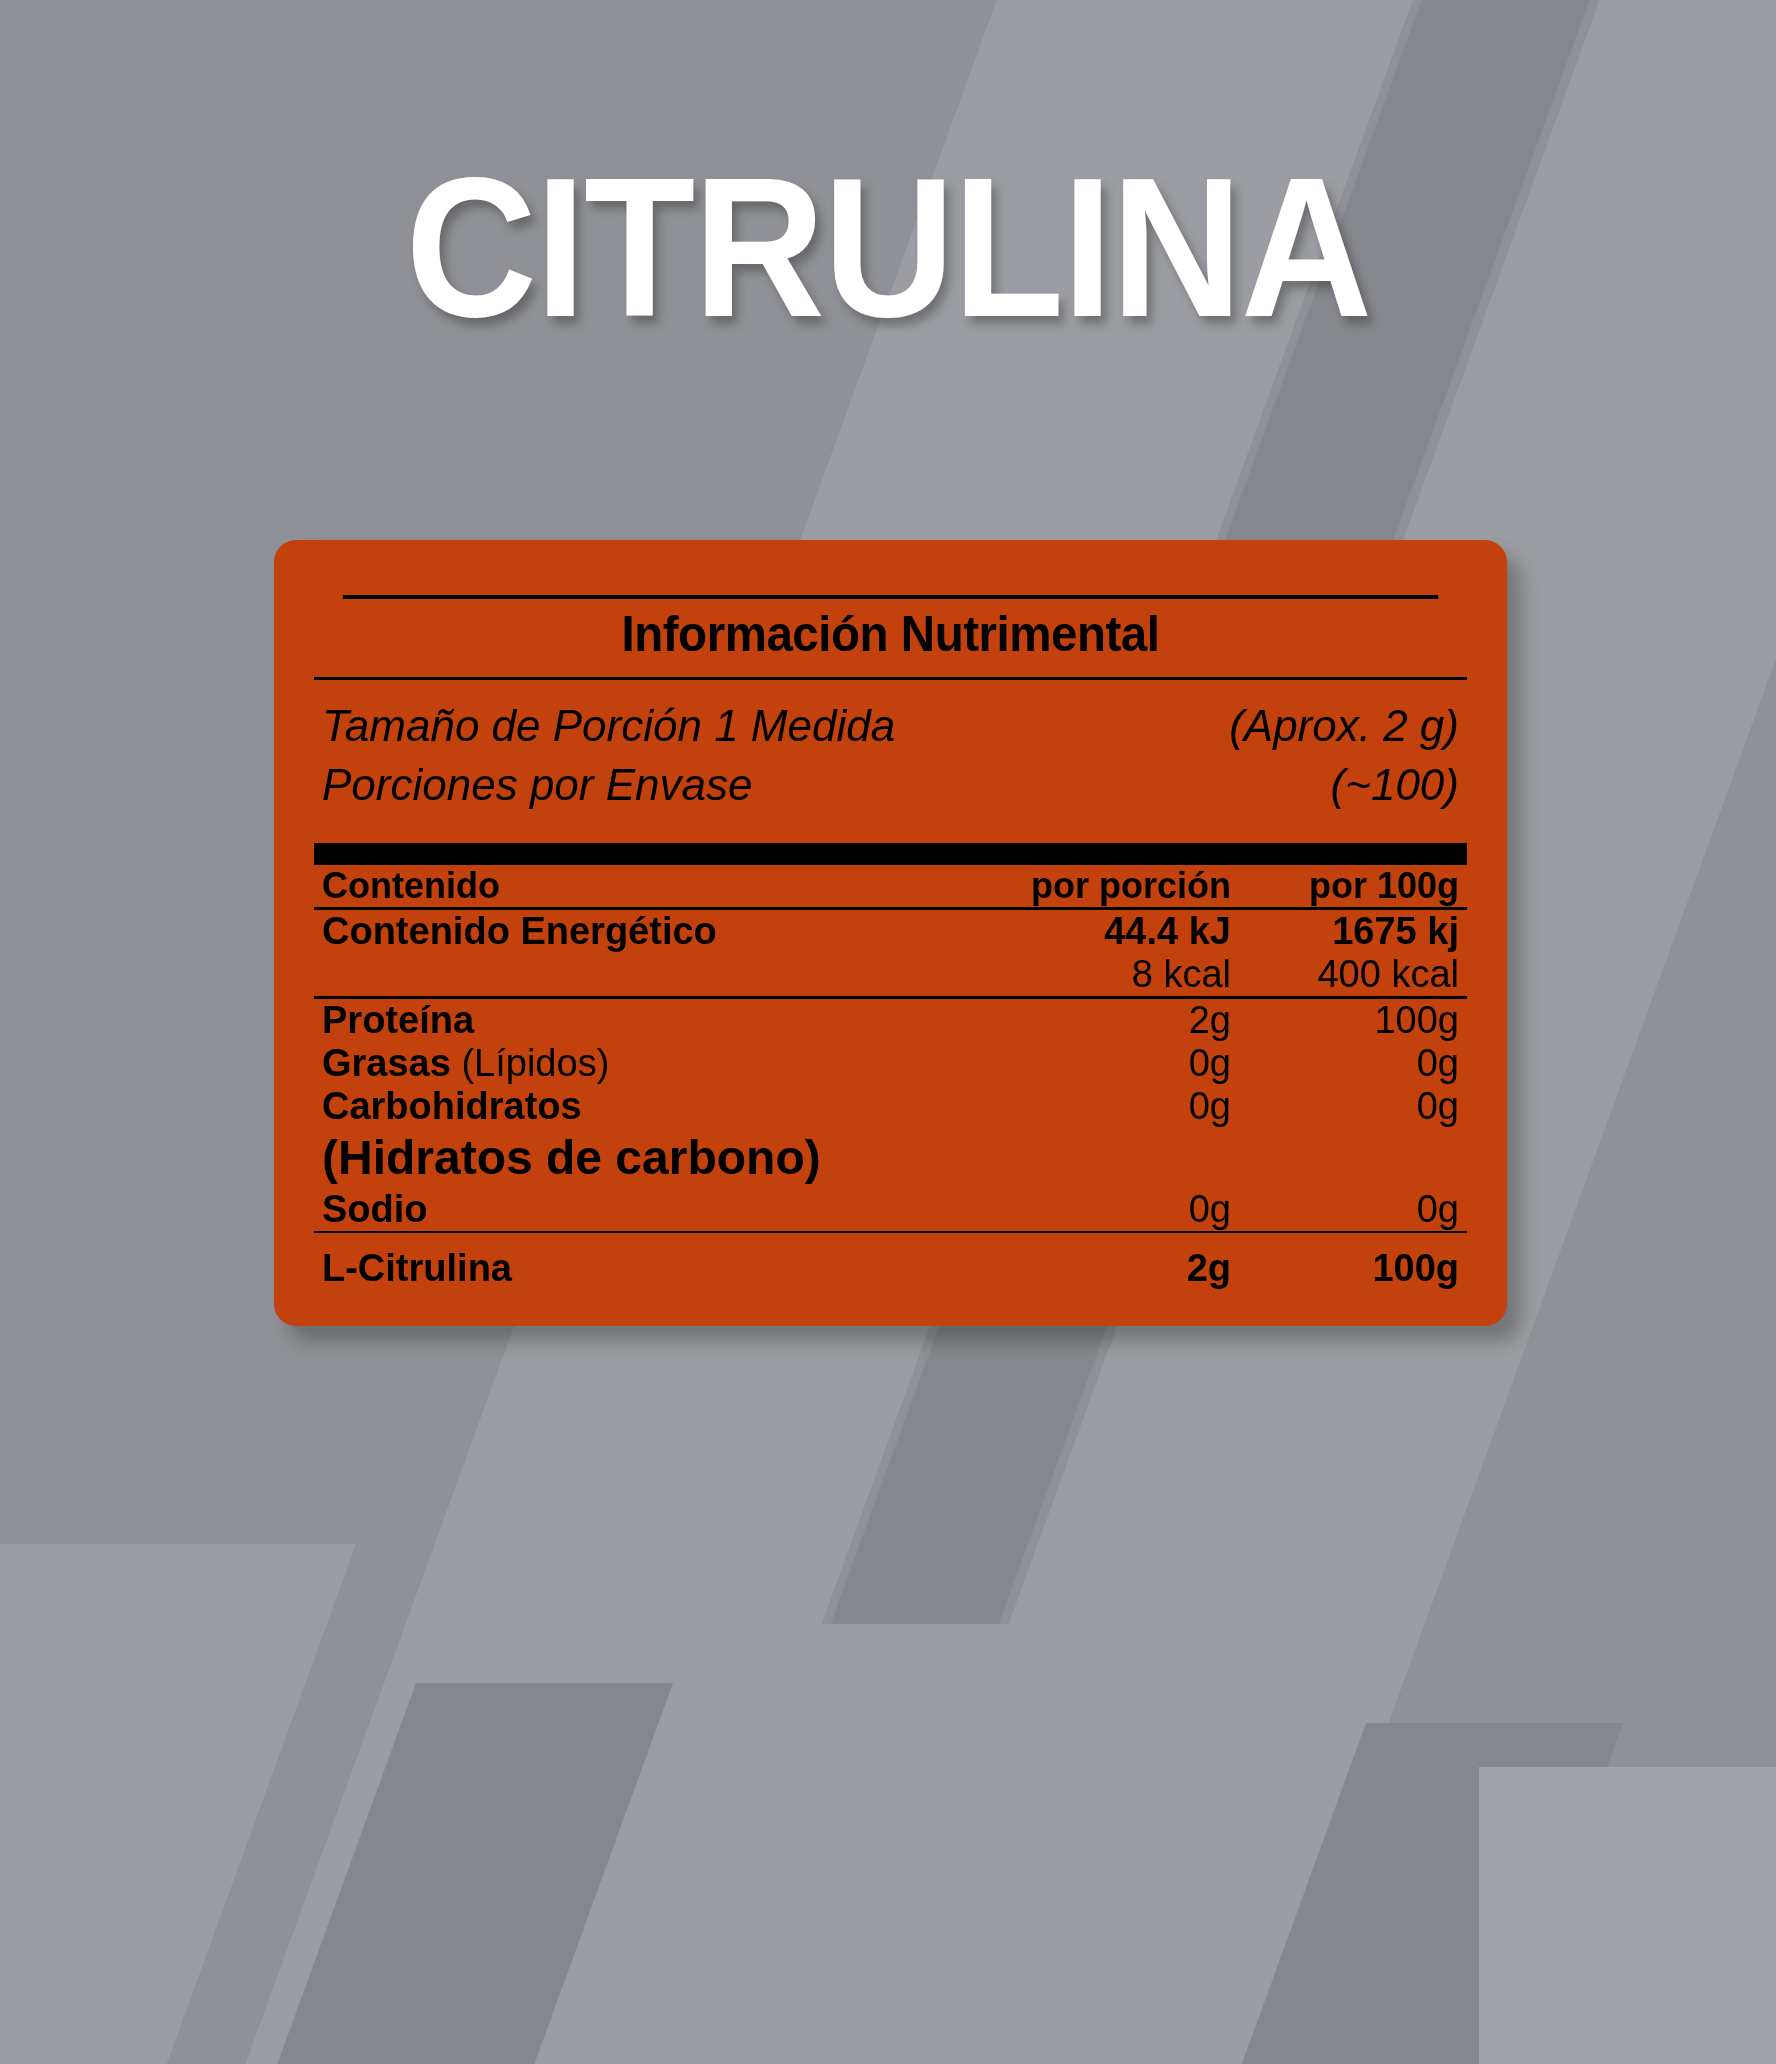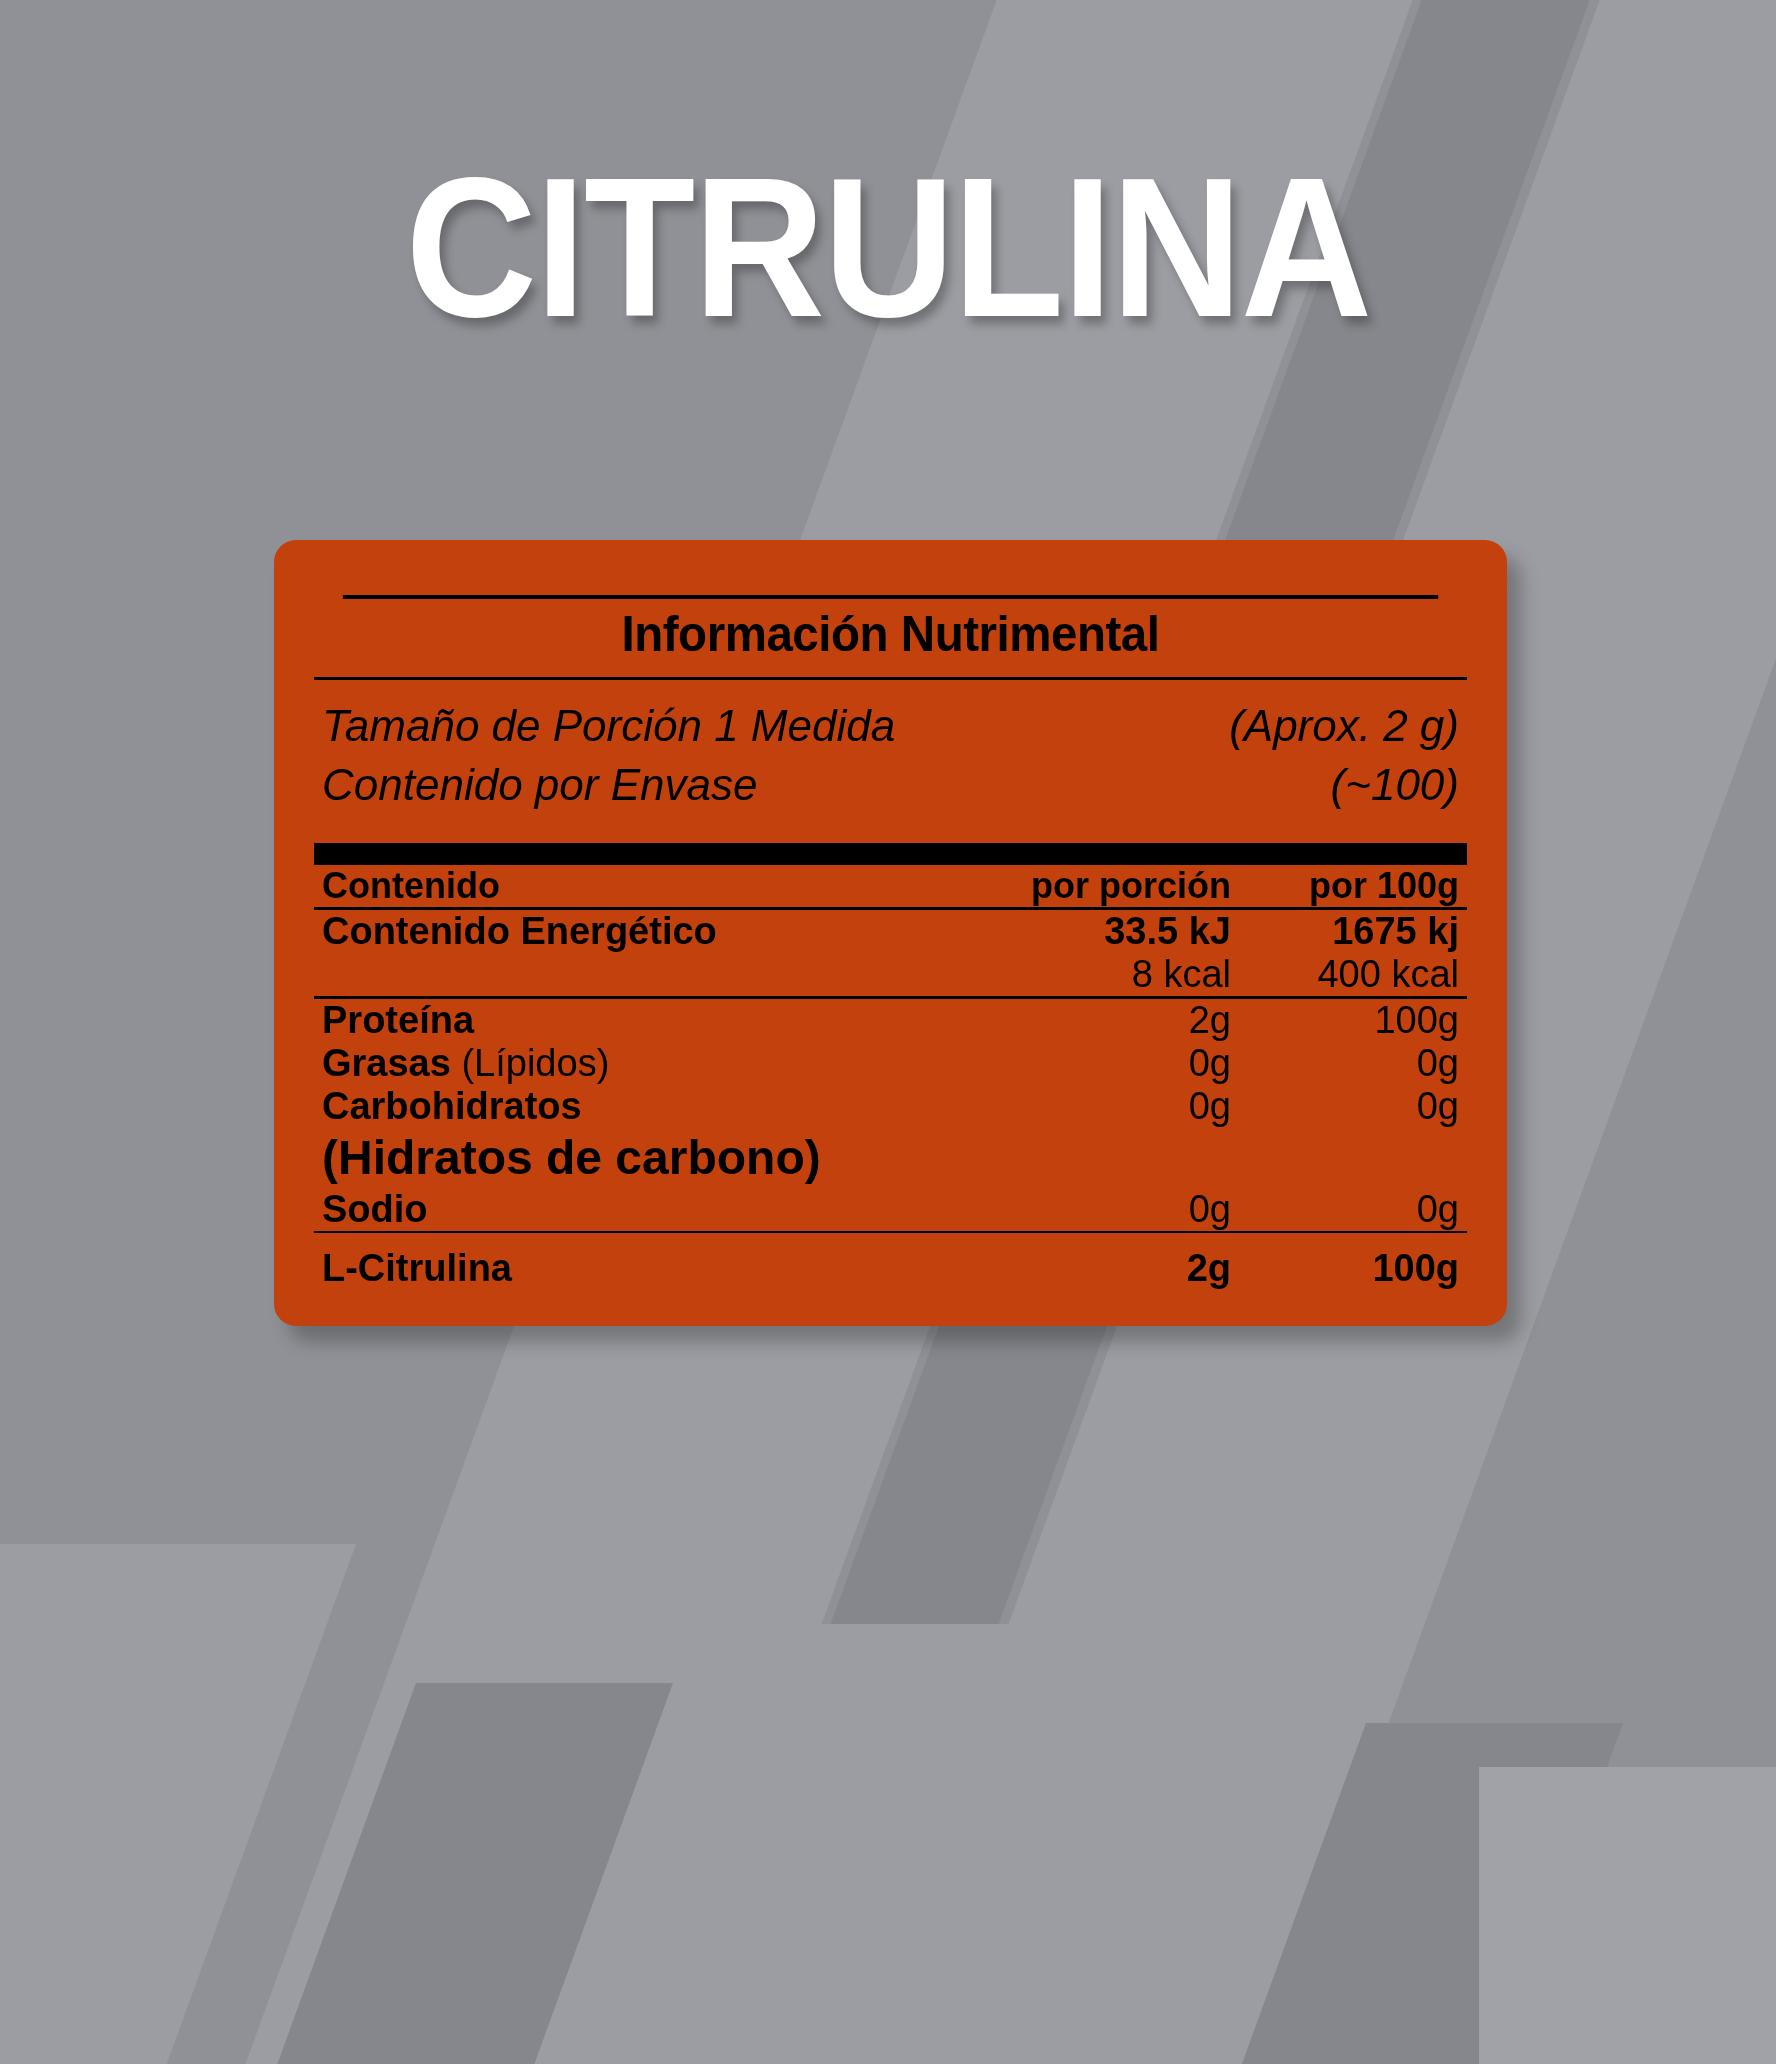--- a/index.html
+++ b/index.html
@@ -206,7 +206,7 @@
       <span class="right">(Aprox. 2 g)</span>
     </div>
     <div class="serving-row">
-      <span class="left">Contenido por Envase</span>
+      <span class="left">Porciones por Envase</span>
       <span class="right">(~100)</span>
     </div>
   </div>

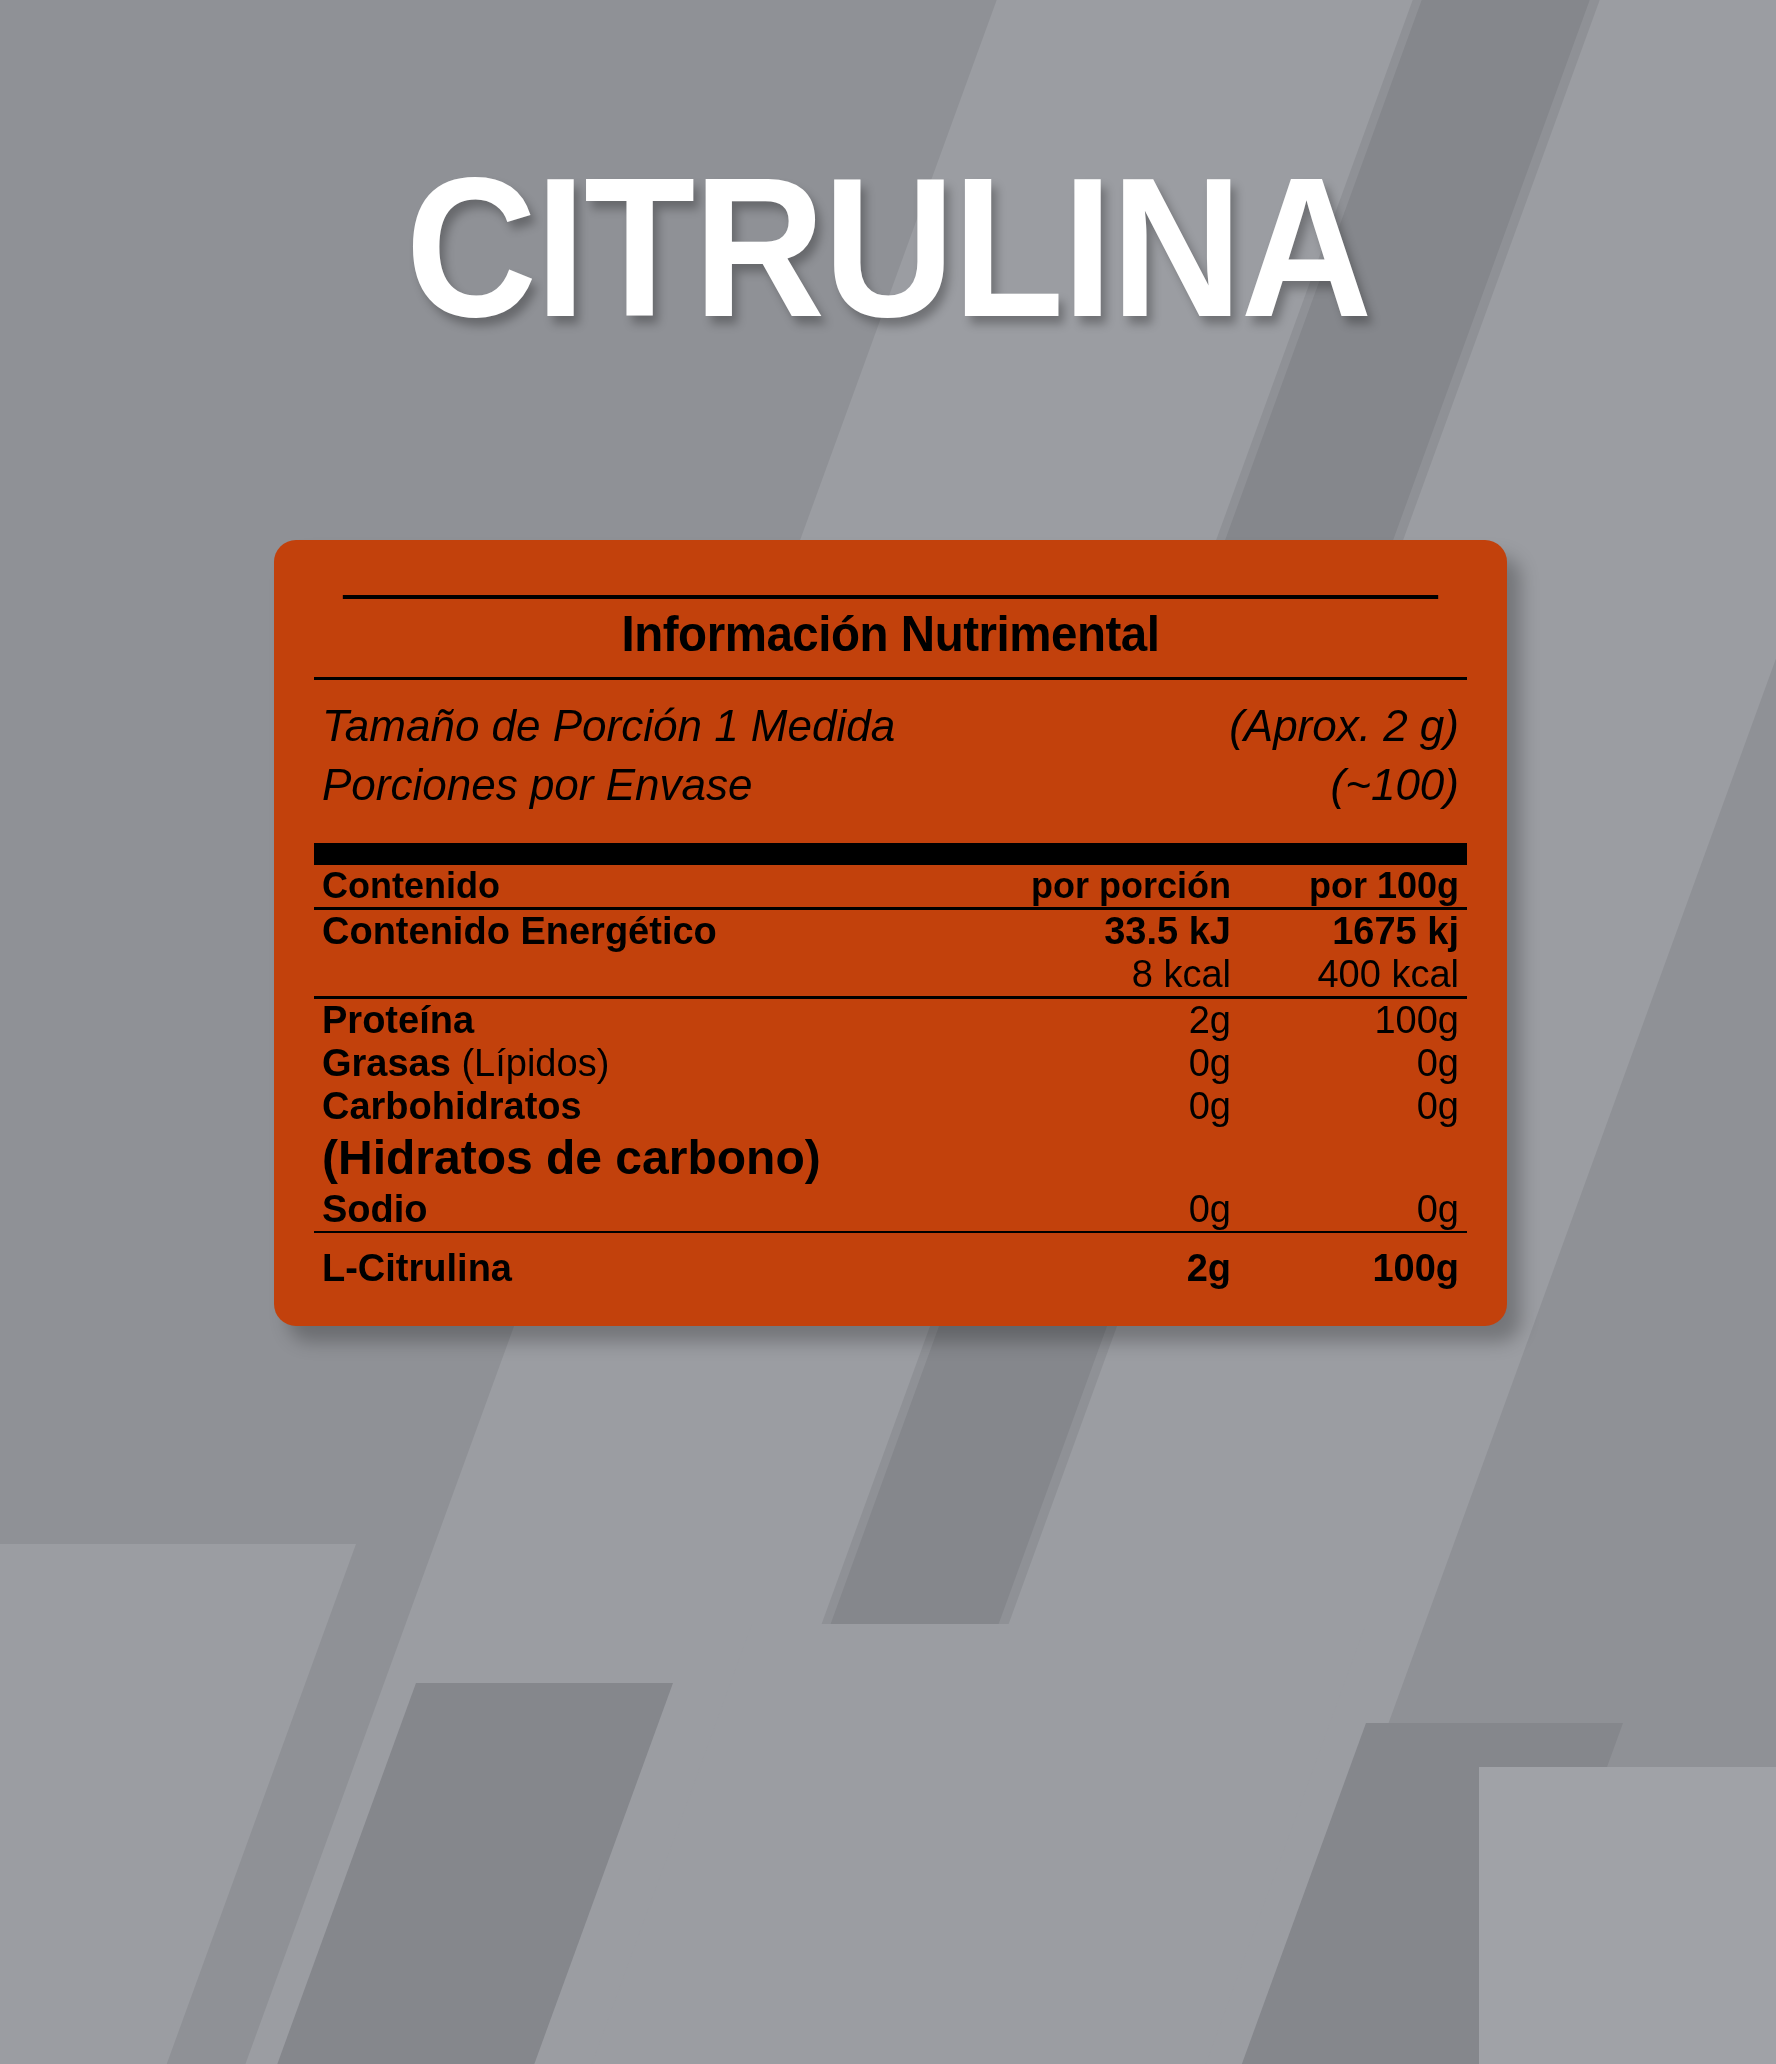--- a/index.html
+++ b/index.html
@@ -227,7 +227,7 @@
 
       <tr class="energy">
         <td class="col-name">Contenido Energético</td>
-        <td class="col-a">33.5 kJ</td>
+        <td class="col-a">44.4 kJ</td>
         <td class="col-b">1675 kj</td>
       </tr>
       <tr class="energy2">

